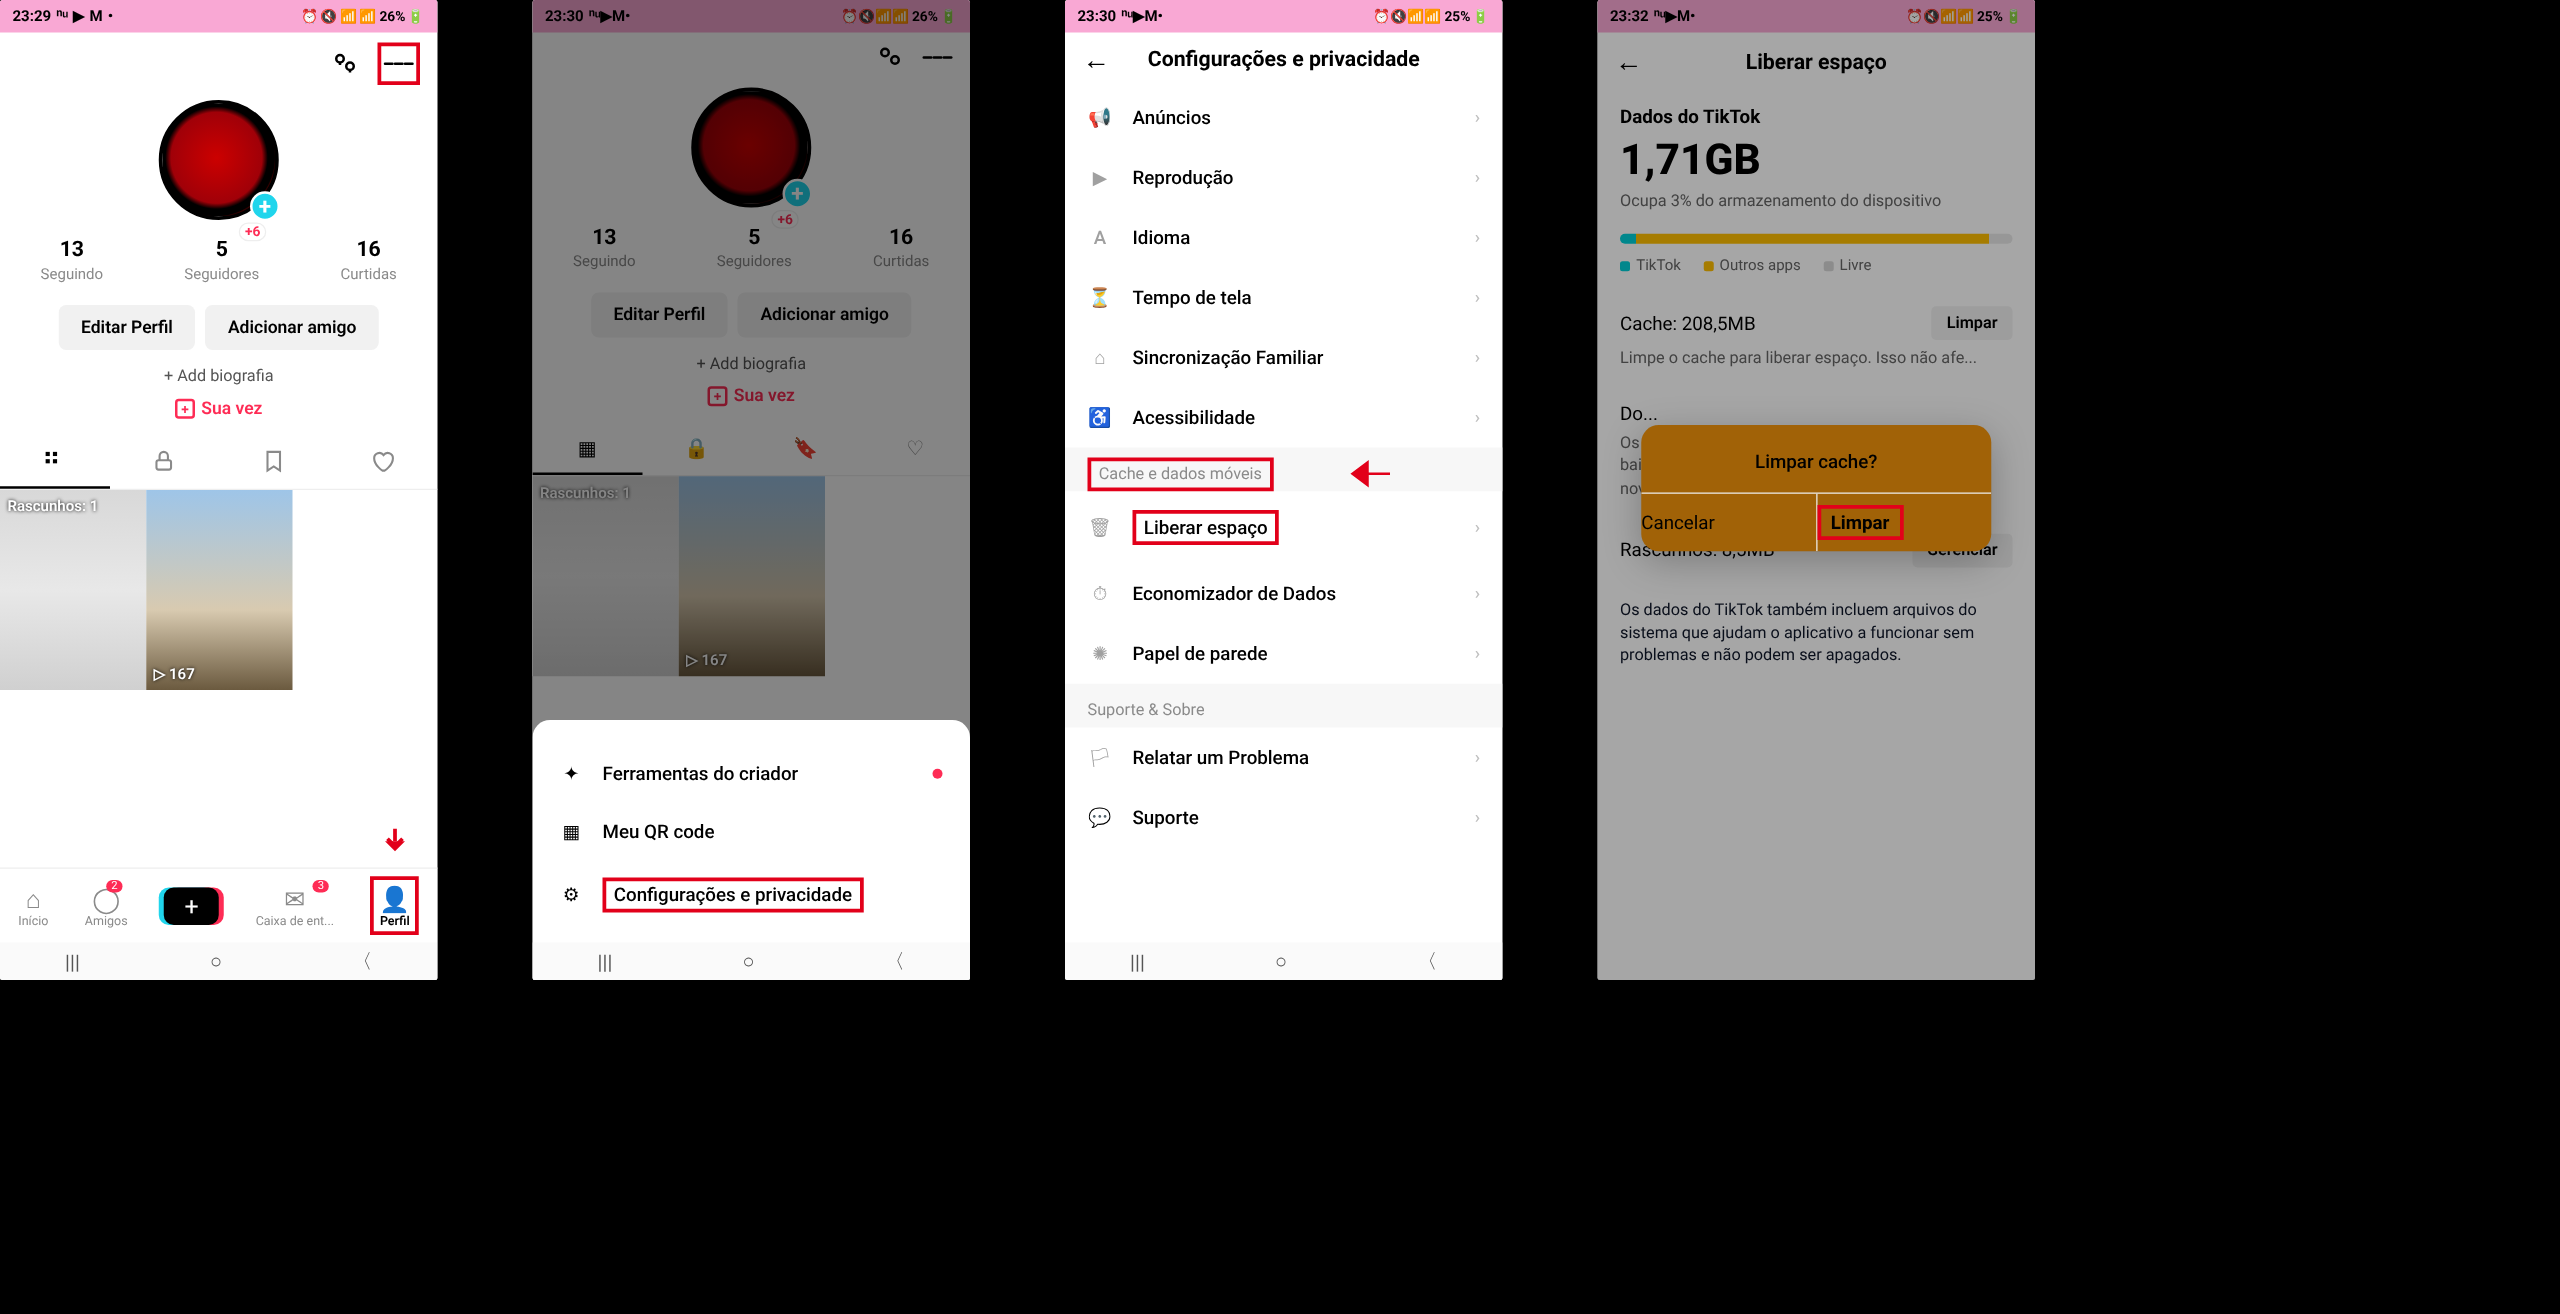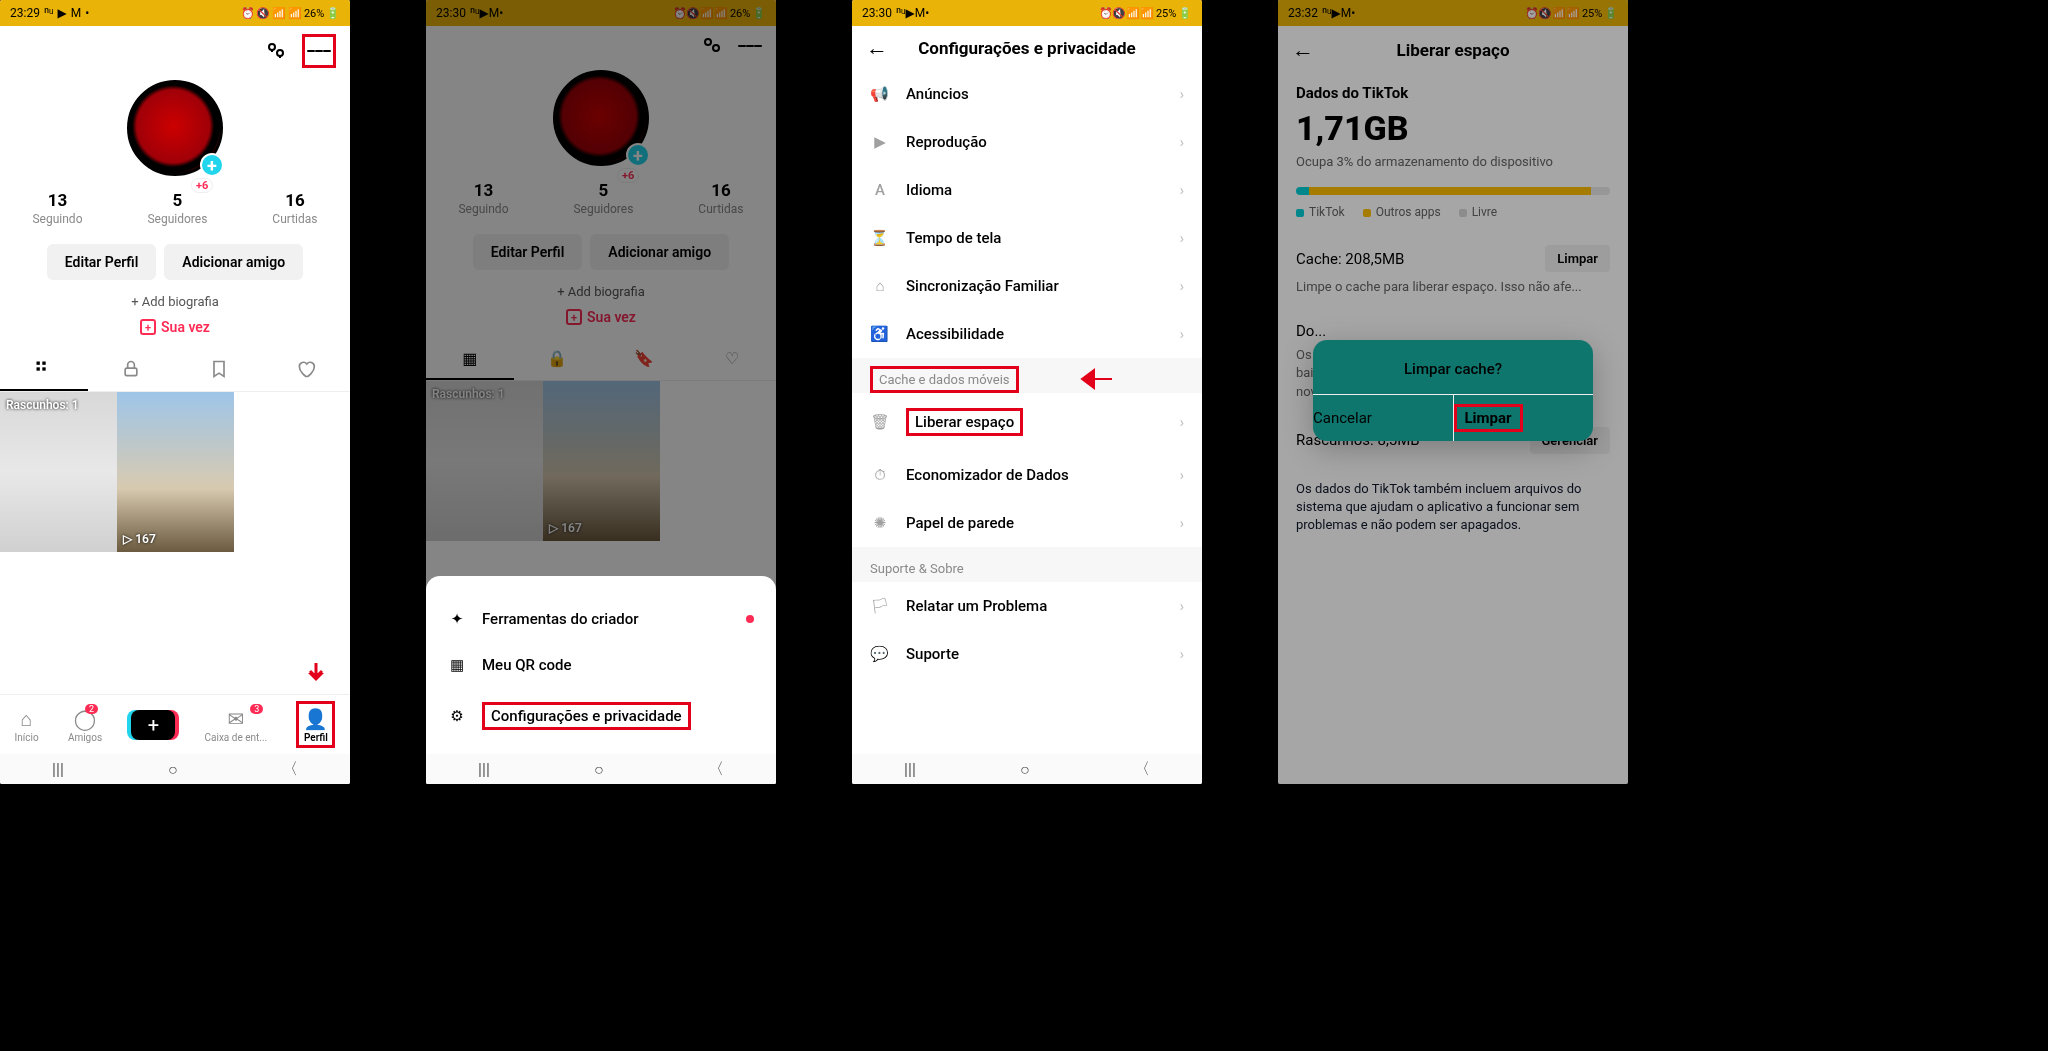--- a/index.html
+++ b/index.html
@@ -45,9 +45,9 @@
     justify-content:space-between;
     padding: 0 10px;
     font-size: 12px;
-    font-weight:400;
+    font-weight:700;
     color:#000;
-    background:#eab308;
+    background:#f9a8d4;
   }
   .statusbar .sb-left { display:flex; align-items:center; gap:4px; }
   .statusbar .sb-right { display:flex; align-items:center; gap:2px; font-size:11px; }

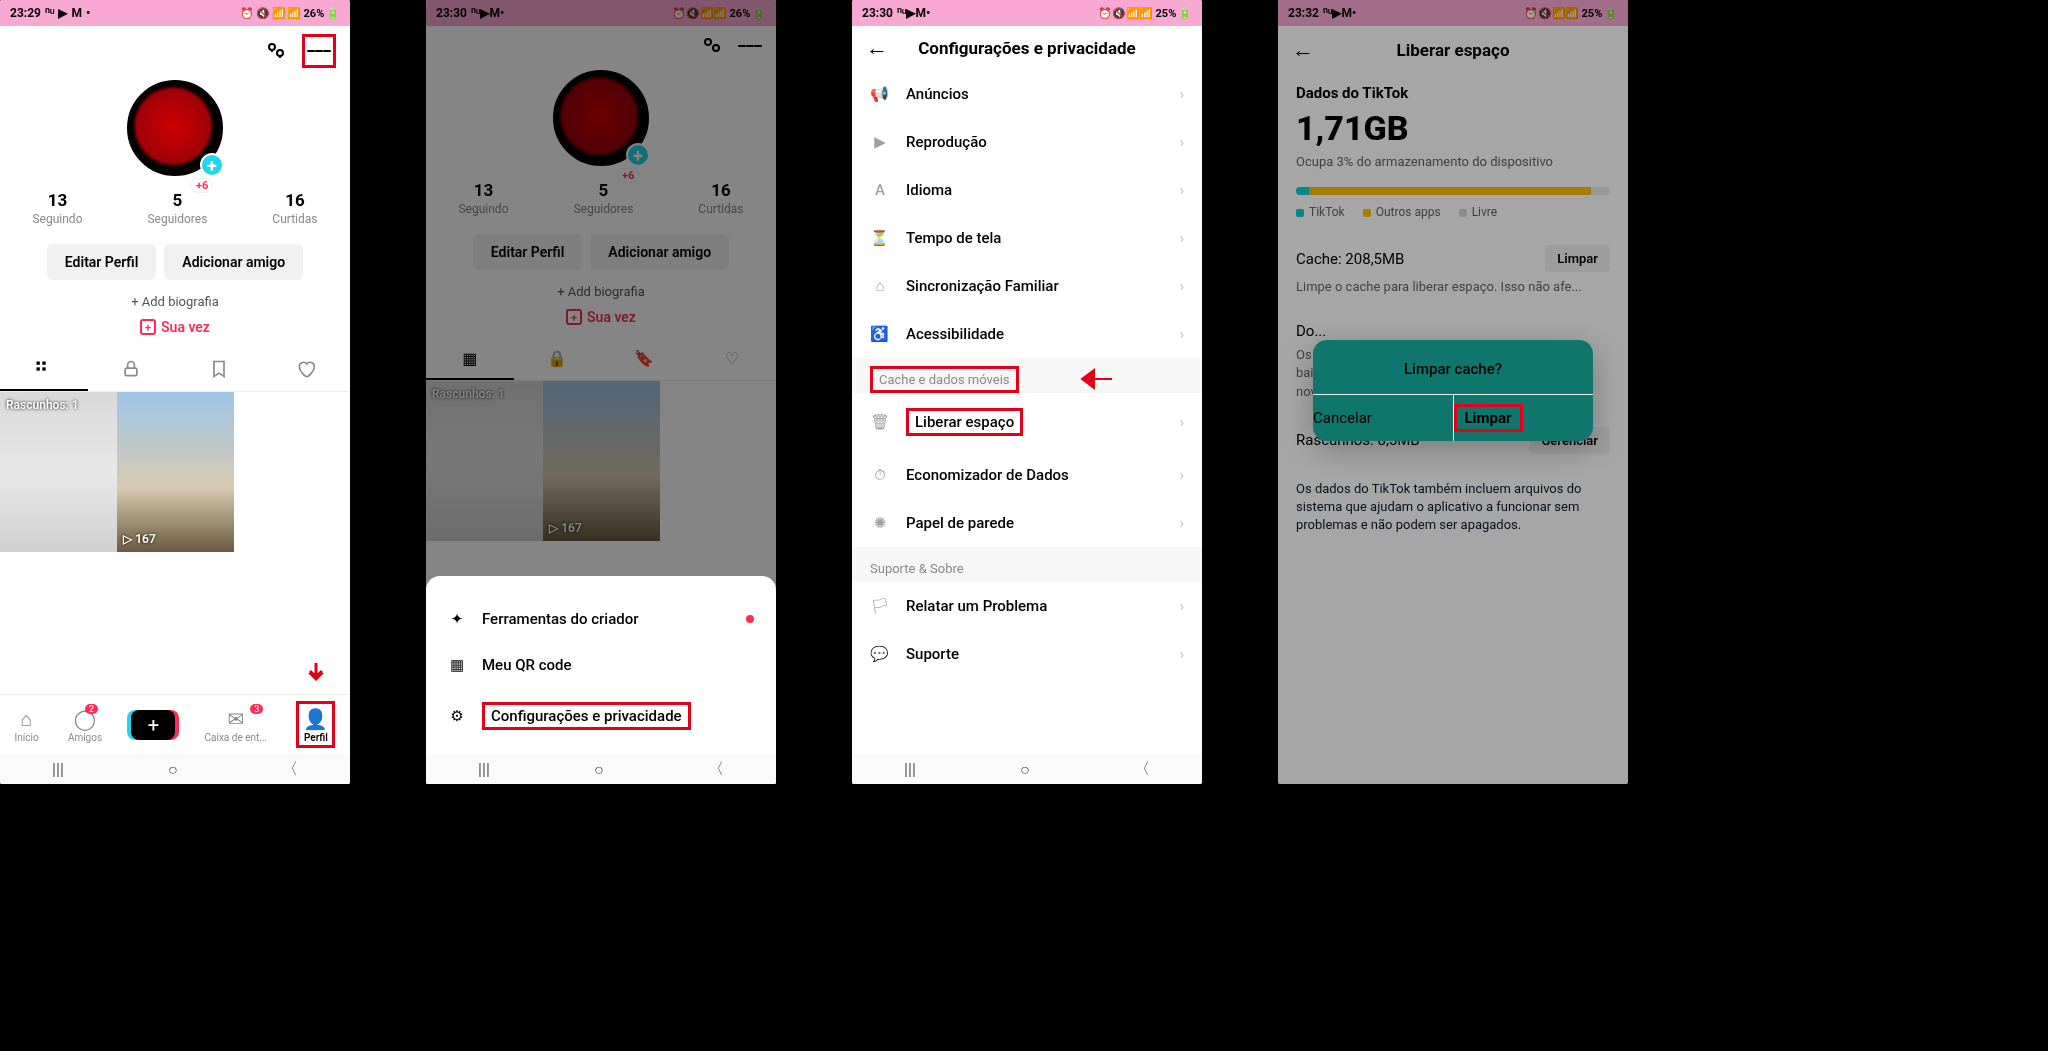--- a/index.html
+++ b/index.html
@@ -195,7 +195,7 @@
     position:absolute; z-index:20;
     left:50%; transform:translateX(-50%);
     top:340px; width:280px;
-    background:#0f766e; border-radius:14px;
+    background:#a16207; border-radius:14px;
     box-shadow:0 8px 30px rgba(0,0,0,0.25);
     overflow:hidden;
   }

